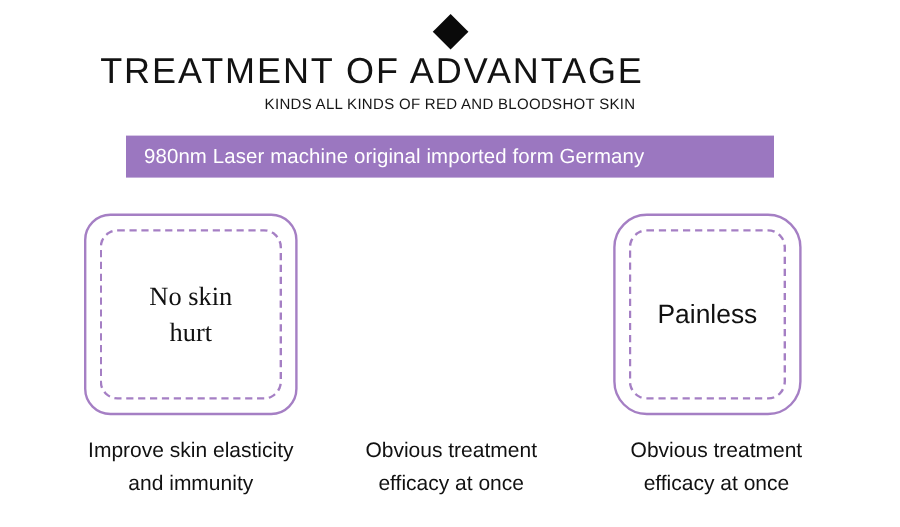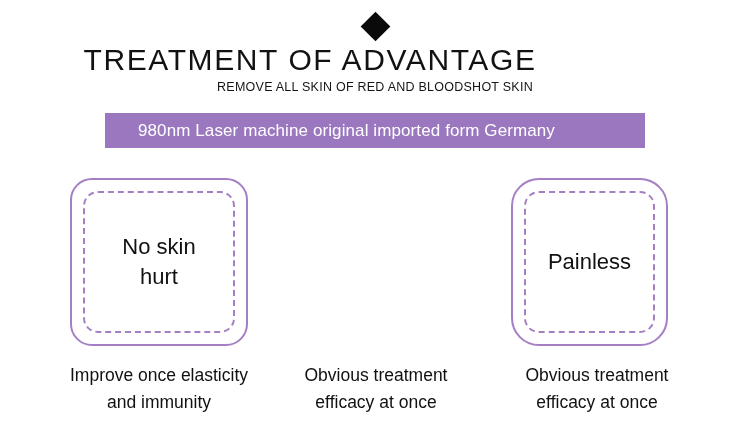--- a/index.html
+++ b/index.html
@@ -181,7 +181,7 @@
     <span class="diamond"></span>
   </div>
   <div class="page-title">TREATMENT OF ADVANTAGE</div>
-  <div class="page-subtitle">REMOVE ALL SKIN OF RED AND BLOODSHOT SKIN</div>
+  <div class="page-subtitle">KINDS ALL KINDS OF RED AND BLOODSHOT SKIN</div>
 </div>
 
 <div class="banner">

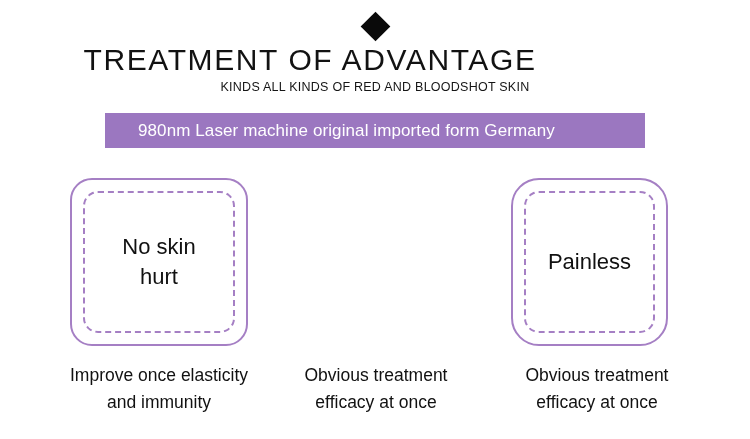--- a/index.html
+++ b/index.html
@@ -93,7 +93,7 @@
     display: flex;
     align-items: center;
     box-sizing: border-box;
-    padding-left: 33px;
+    padding-left: 15px;
   }
   .banner-text {
     color: #ffffff;

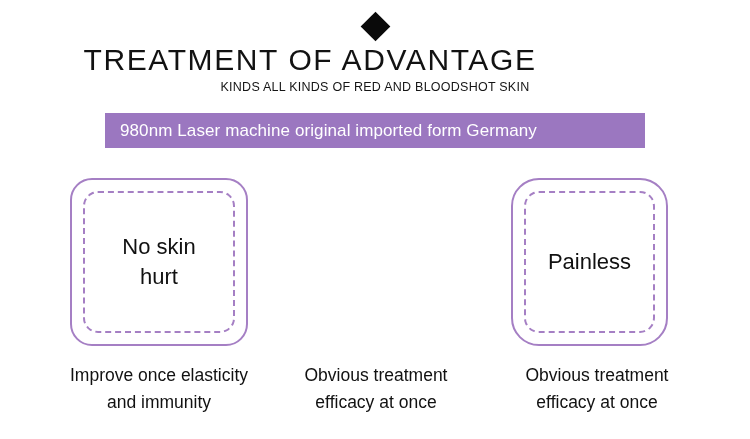--- a/index.html
+++ b/index.html
@@ -122,7 +122,7 @@
     border-radius: 22px;
     background: #ffffff;
   }
-  .card-1 { left: 70px;  width: 178px; }
+  .card-1 { left: 70px;  width: 178px; font-family: Liberation Serif, serif; }
   .card-2 { left: 291px; width: 170px; }
   .card-3 { left: 511px; width: 157px; border-radius: 28px; }
 

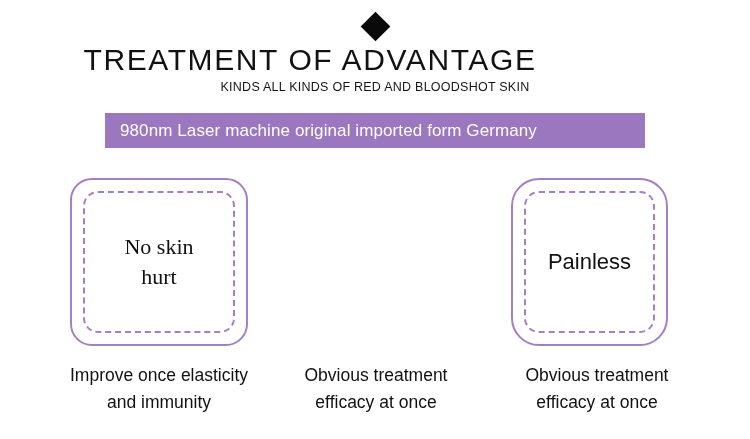--- a/index.html
+++ b/index.html
@@ -207,7 +207,7 @@
 </div>
 
 <div class="captions">
-  <div class="caption caption-1">Improve once elasticity
+  <div class="caption caption-1">Improve skin elasticity
 and immunity</div>
   <div class="caption caption-2">Obvious treatment
 efficacy at once</div>

